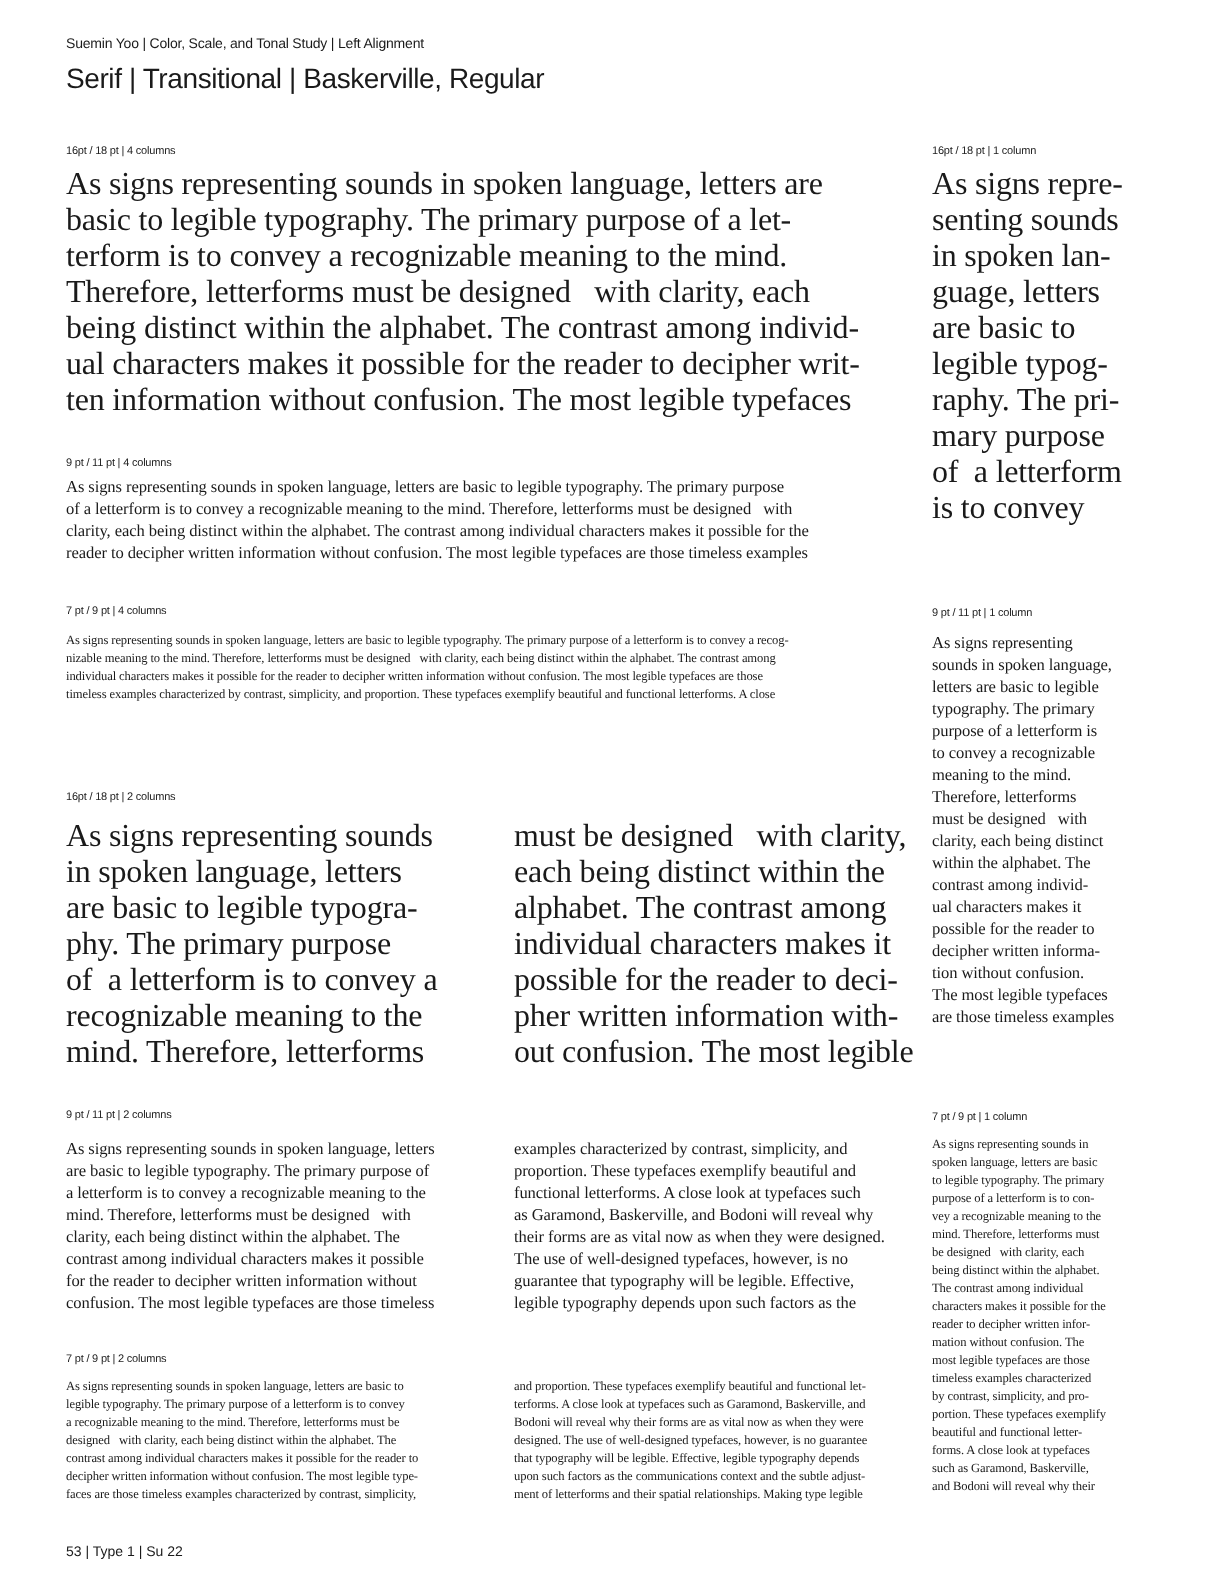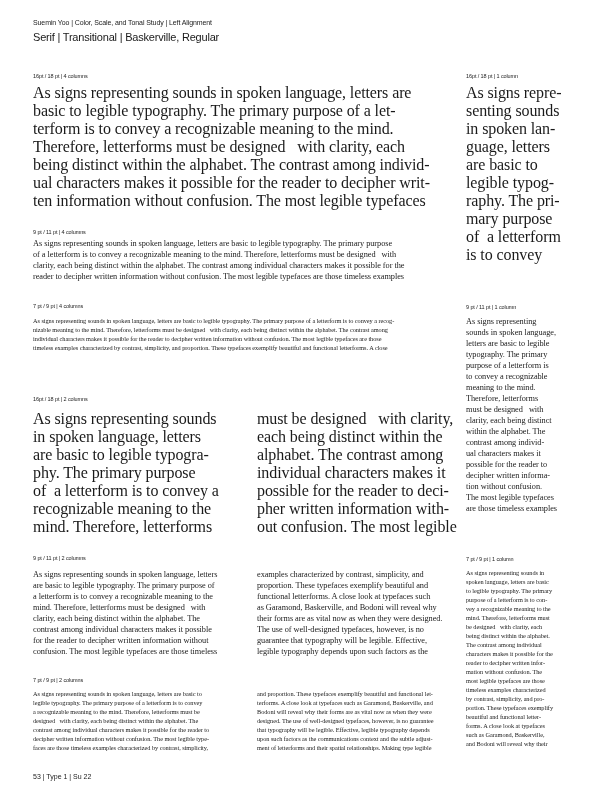--- a/index.html
+++ b/index.html
@@ -8,7 +8,7 @@
   .serif { font-family: "Liberation Serif", serif; }
   .abs { position: absolute; }
   .header-small { left: 33px; top: 19px; font-size: 7px; letter-spacing: -0.1px; }
-  .header-big { left: 33px; top: 31px; font-size: 11px; letter-spacing: -0.2px; }
+  .header-big { left: 33px; top: 31px; font-size: 14px; letter-spacing: -0.2px; }
   .spec { font-size: 5.5px; color: #222; letter-spacing: -0.1px; white-space: nowrap; }
   .block { white-space: pre; }
   .block .ln { display: block; white-space: pre; }

